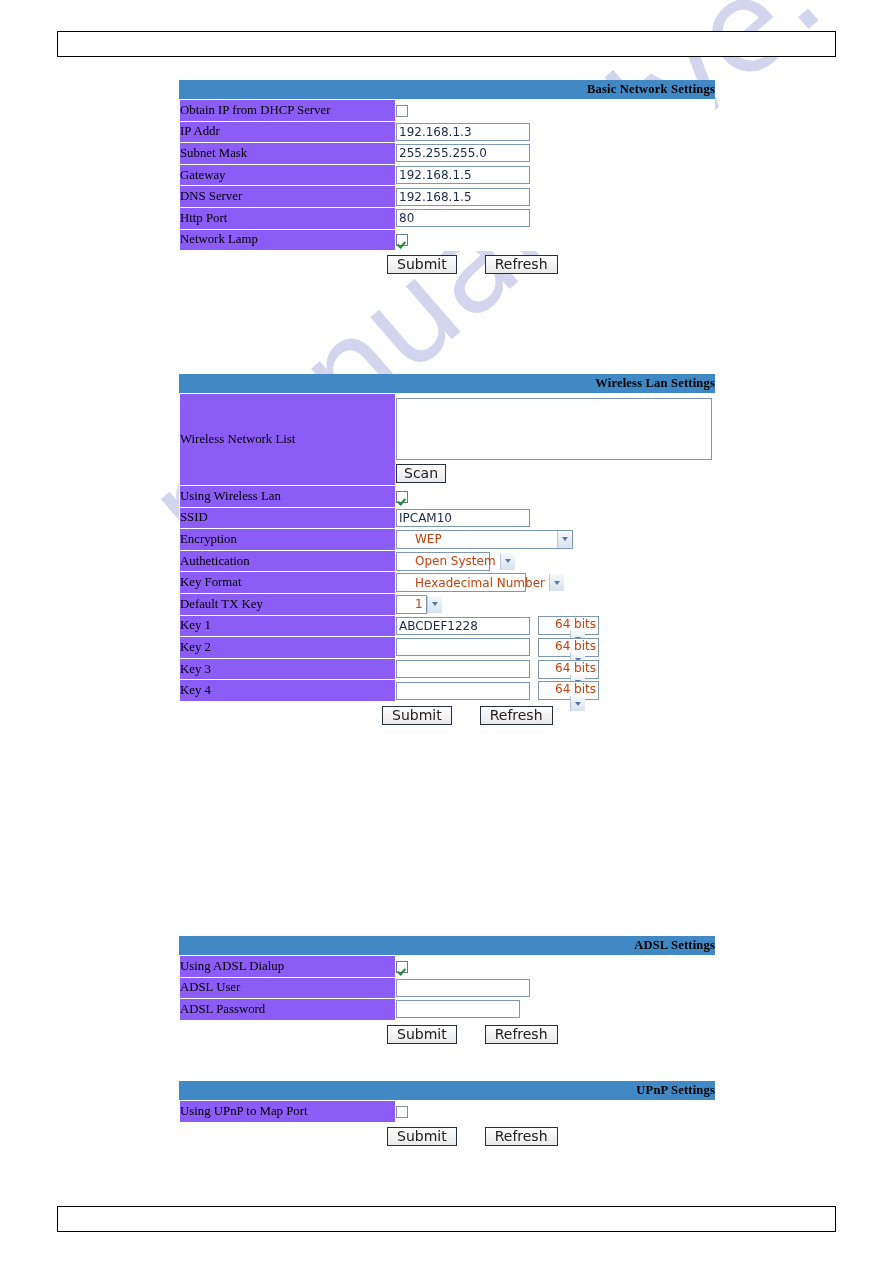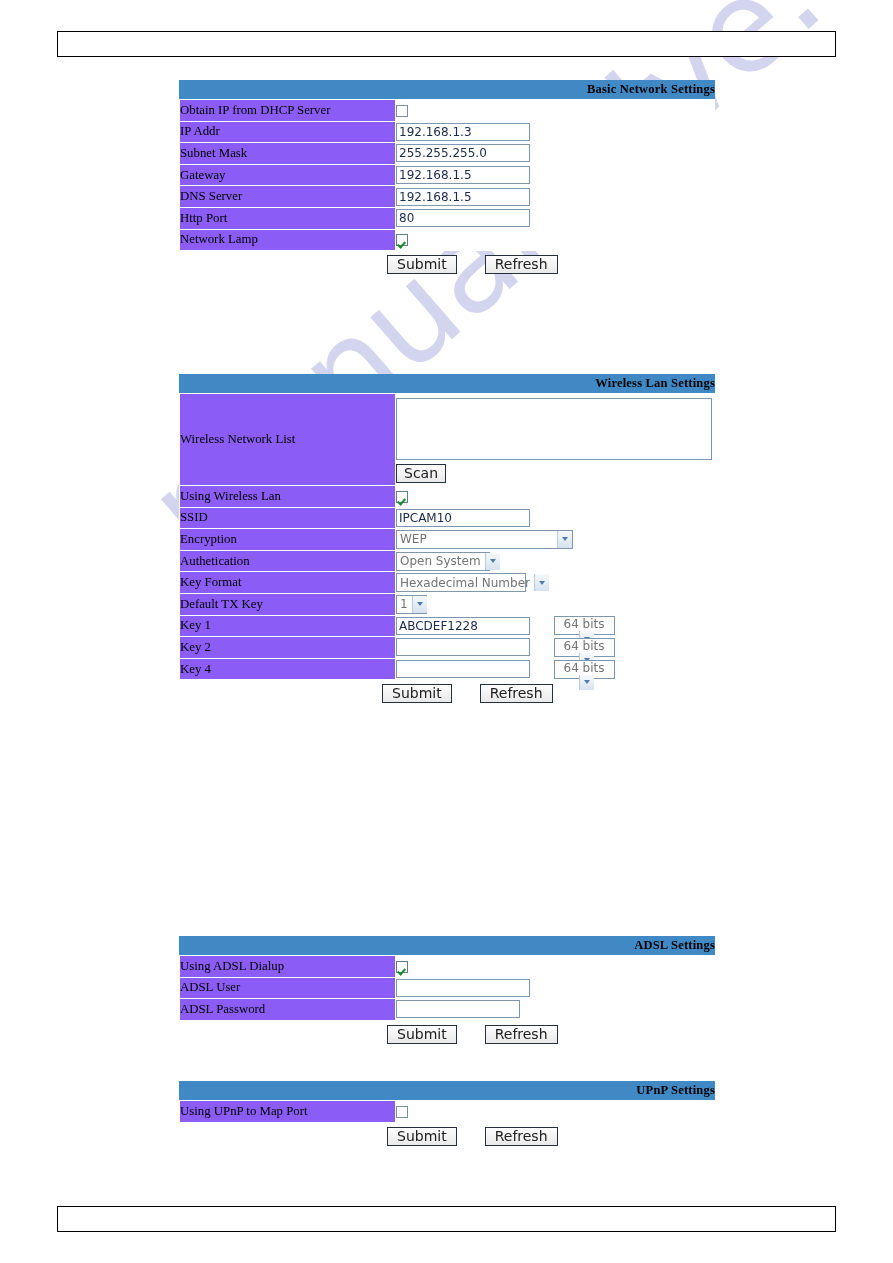--- a/index.html
+++ b/index.html
@@ -138,8 +138,8 @@
     height: 19px;
     font-family: "DejaVu Sans", sans-serif;
     font-size: 12px;
-    color: #737373;
-    padding-left: 3px;
+    color: #c2410c;
+    padding-left: 18px;
     vertical-align: middle;
   }
   .ddl .txtv { white-space: nowrap; padding-right: 4px; }

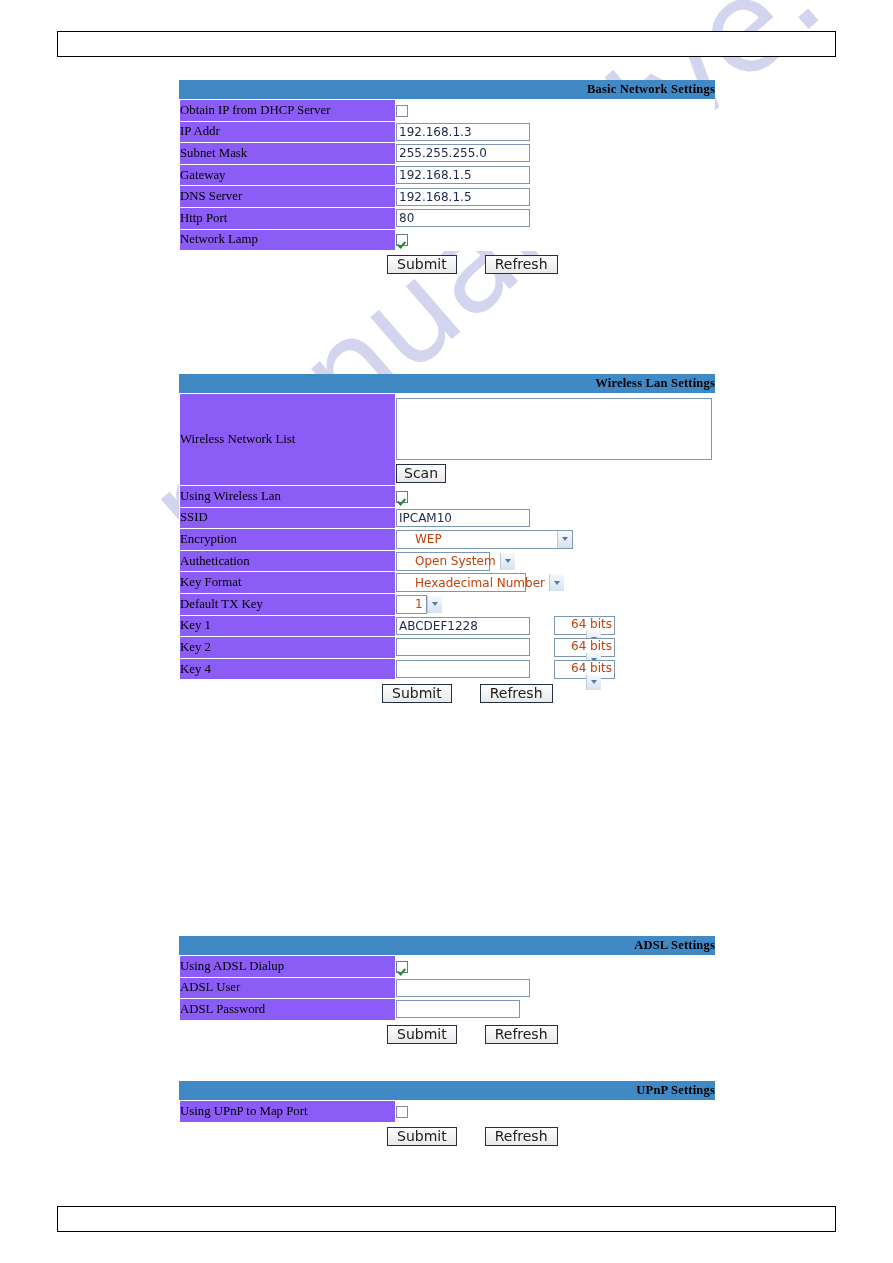--- a/index.html
+++ b/index.html
@@ -191,7 +191,7 @@
   .btn-row .btn + .btn { margin-left: 24px; }
 
   .cellpad { padding: 2px 0 2px 6px; }
-  .keyrow-inner { display: flex; align-items: center; gap: 24px; }
+  .keyrow-inner { display: flex; align-items: center; gap: 8px; }
 </style>
 </head>
 <body>

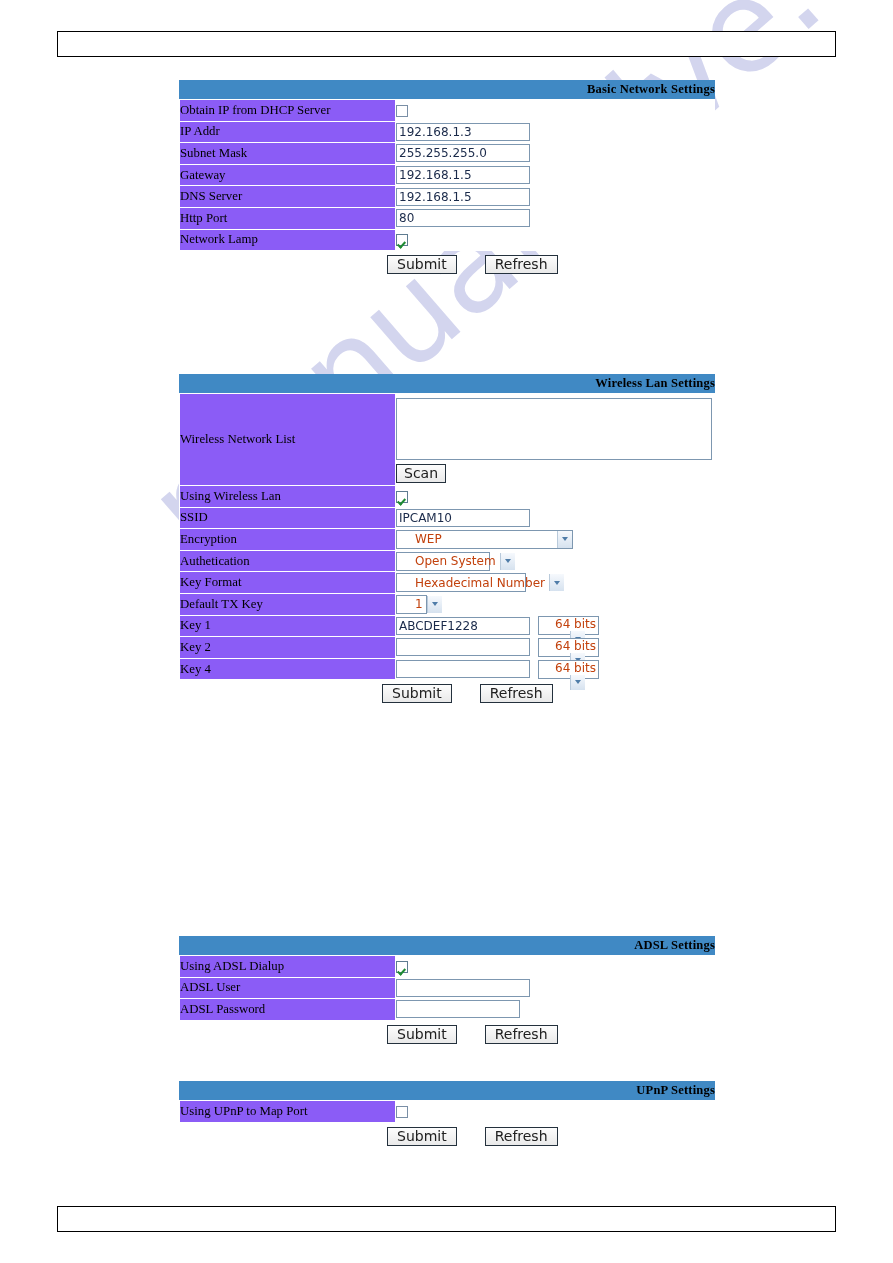--- a/index.html
+++ b/index.html
@@ -343,6 +343,18 @@
         </td>
       </tr>
       <tr>
+        <td class="lbl">Key 3</td>
+        <td class="val cellpad">
+          <span class="keyrow-inner">
+            <input class="txt w-key" value="" style="">
+            <span class="ddl w-bits">
+              <span class="txtv">64 bits</span>
+              <span class="arrow"></span>
+            </span>
+          </span>
+        </td>
+      </tr>
+      <tr>
         <td class="lbl">Key 4</td>
         <td class="val cellpad">
           <span class="keyrow-inner">

